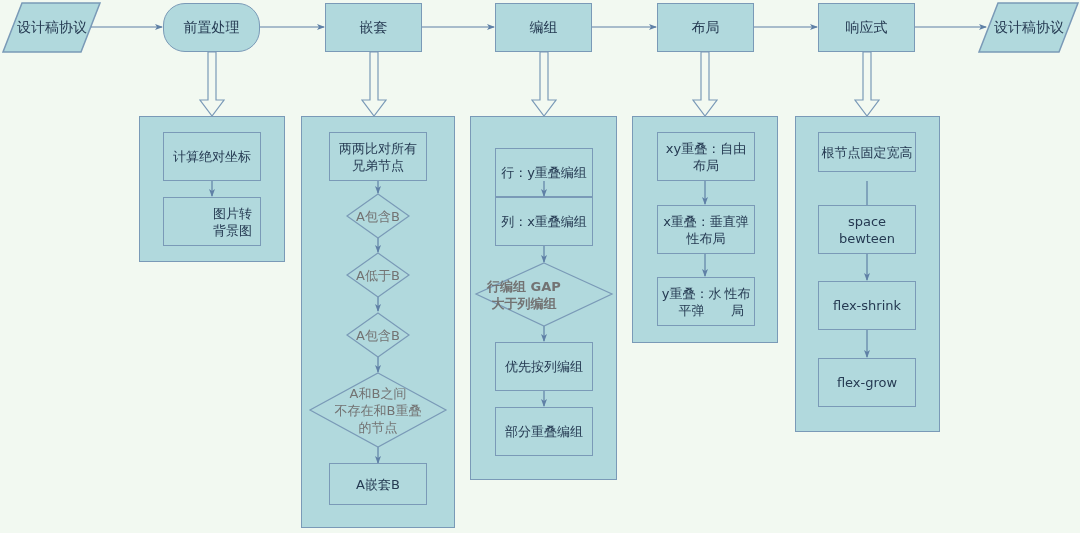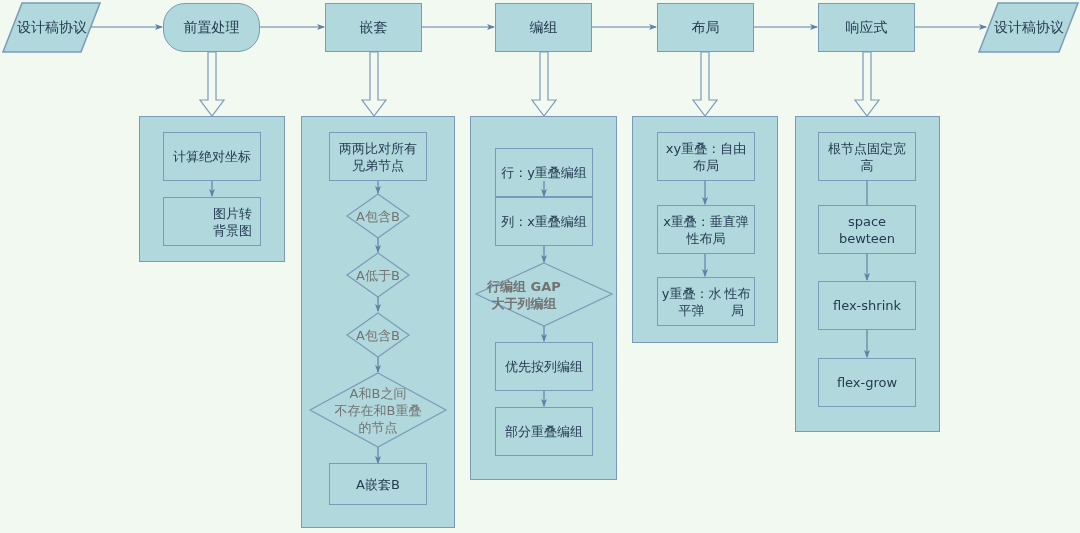--- a/index.html
+++ b/index.html
@@ -92,7 +92,7 @@
   </div>
 
   <div class="container" style="left:795px;top:116px;width:145px;height:316px;"></div>
-  <div class="inner" style="left:818px;top:132px;width:98px;height:49px;flex-direction:column;">
+  <div class="inner" style="left:818px;top:132px;width:98px;height:40px;">
     <span>根节点固定宽</span>
     <span>高</span>
   </div>

